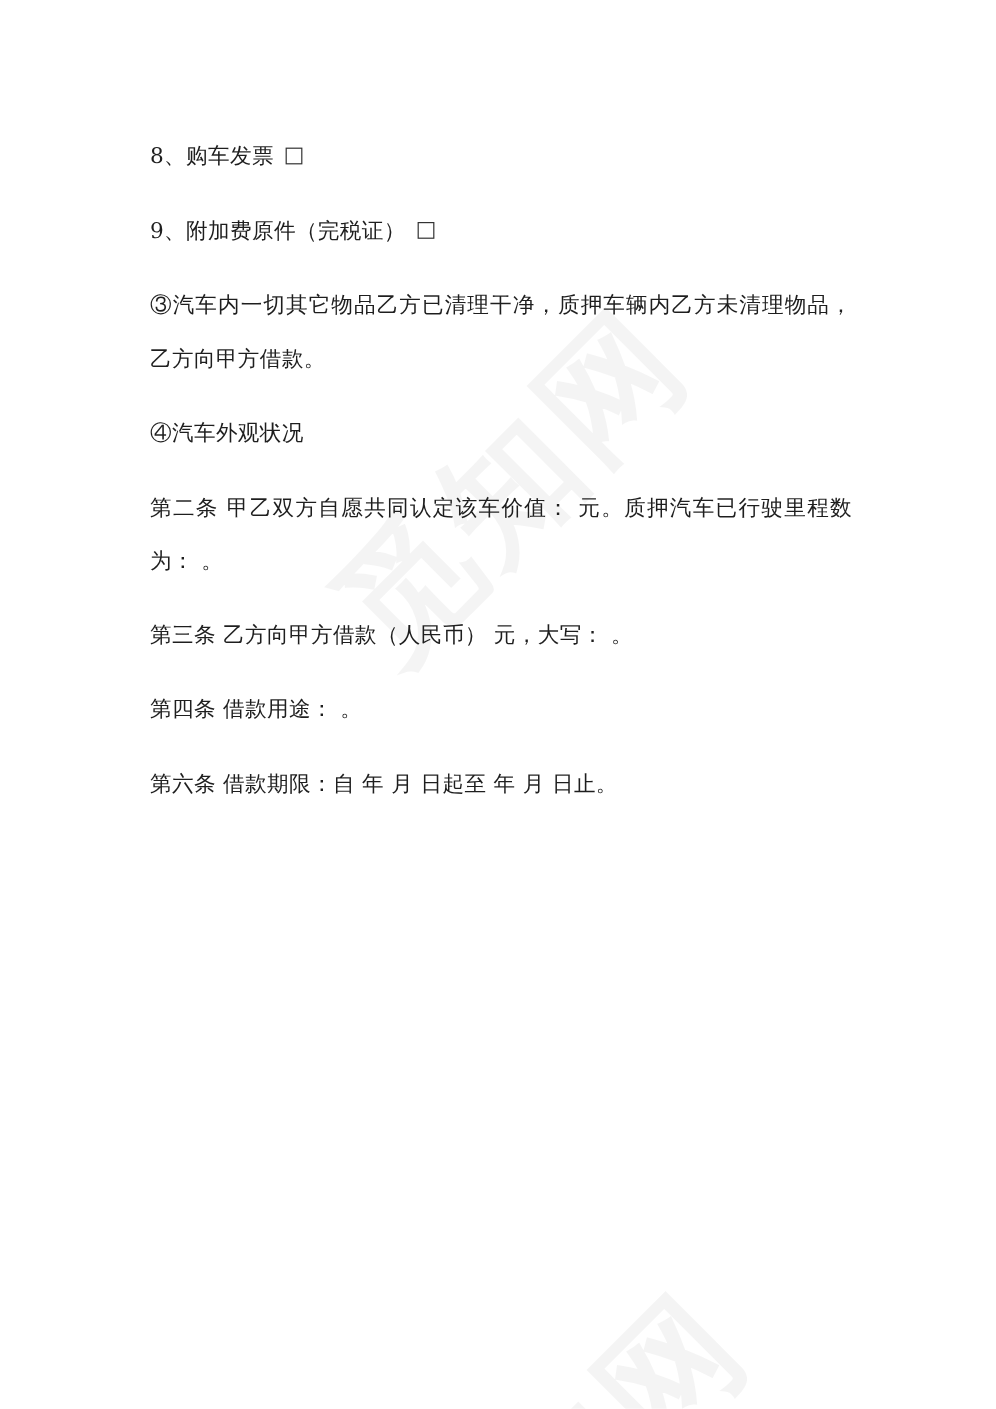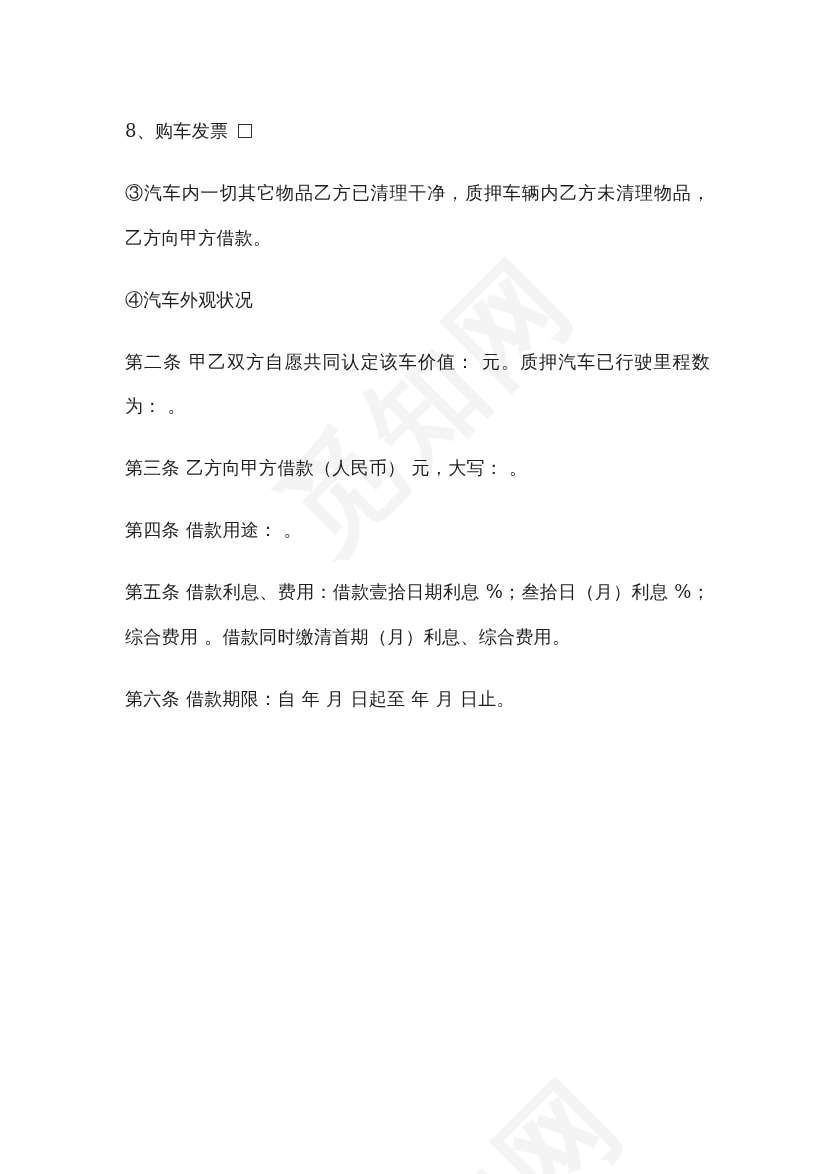--- a/index.html
+++ b/index.html
@@ -24,6 +24,7 @@
 
   <div class="content">
     <p class="para"><span>8、购车发票</span><span class="checkbox"></span></p>
+    <p class="para"><span>9、附加费原件（完税证）</span><span class="checkbox"></span></p>
     <p class="para">③汽车内一切其它物品乙方已清理干净，质押车辆内乙方未清理物品，乙方向甲方借款。</p>
     <p class="para">④汽车外观状况</p>
     <p class="para">第二条 甲乙双方自愿共同认定该车价值： 元。质押汽车已行驶里程数为： 。</p>

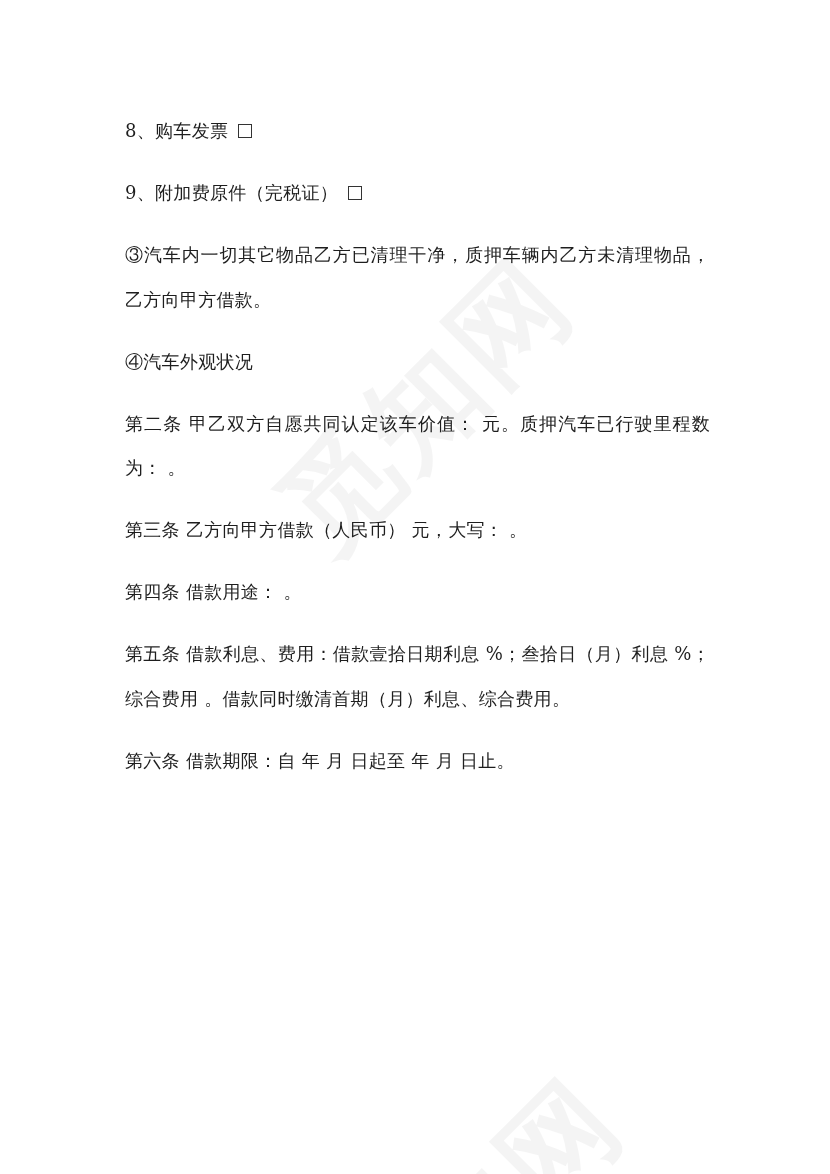--- a/index.html
+++ b/index.html
@@ -30,7 +30,6 @@
     <p class="para">第二条 甲乙双方自愿共同认定该车价值： 元。质押汽车已行驶里程数为： 。</p>
     <p class="para">第三条 乙方向甲方借款（人民币） 元，大写： 。</p>
     <p class="para">第四条 借款用途： 。</p>
-    <p class="para">第五条 借款利息、费用：借款壹拾日期利息 %；叁拾日（月）利息 %；综合费用 。借款同时缴清首期（月）利息、综合费用。</p>
     <p class="para">第六条 借款期限：自 年 月 日起至 年 月 日止。</p>
   </div>
 </div>

